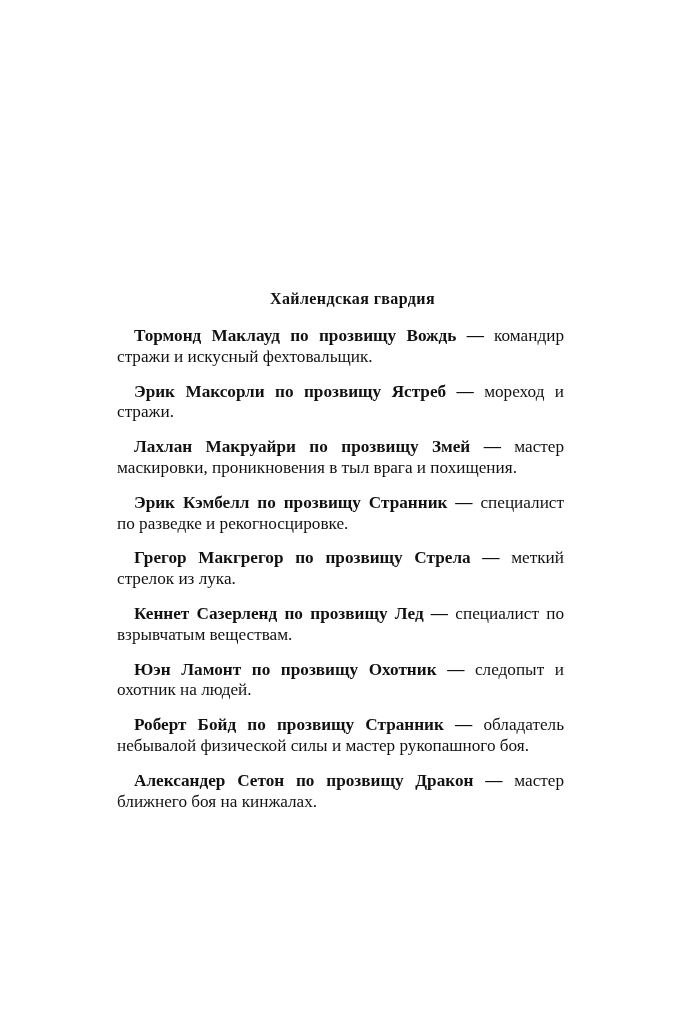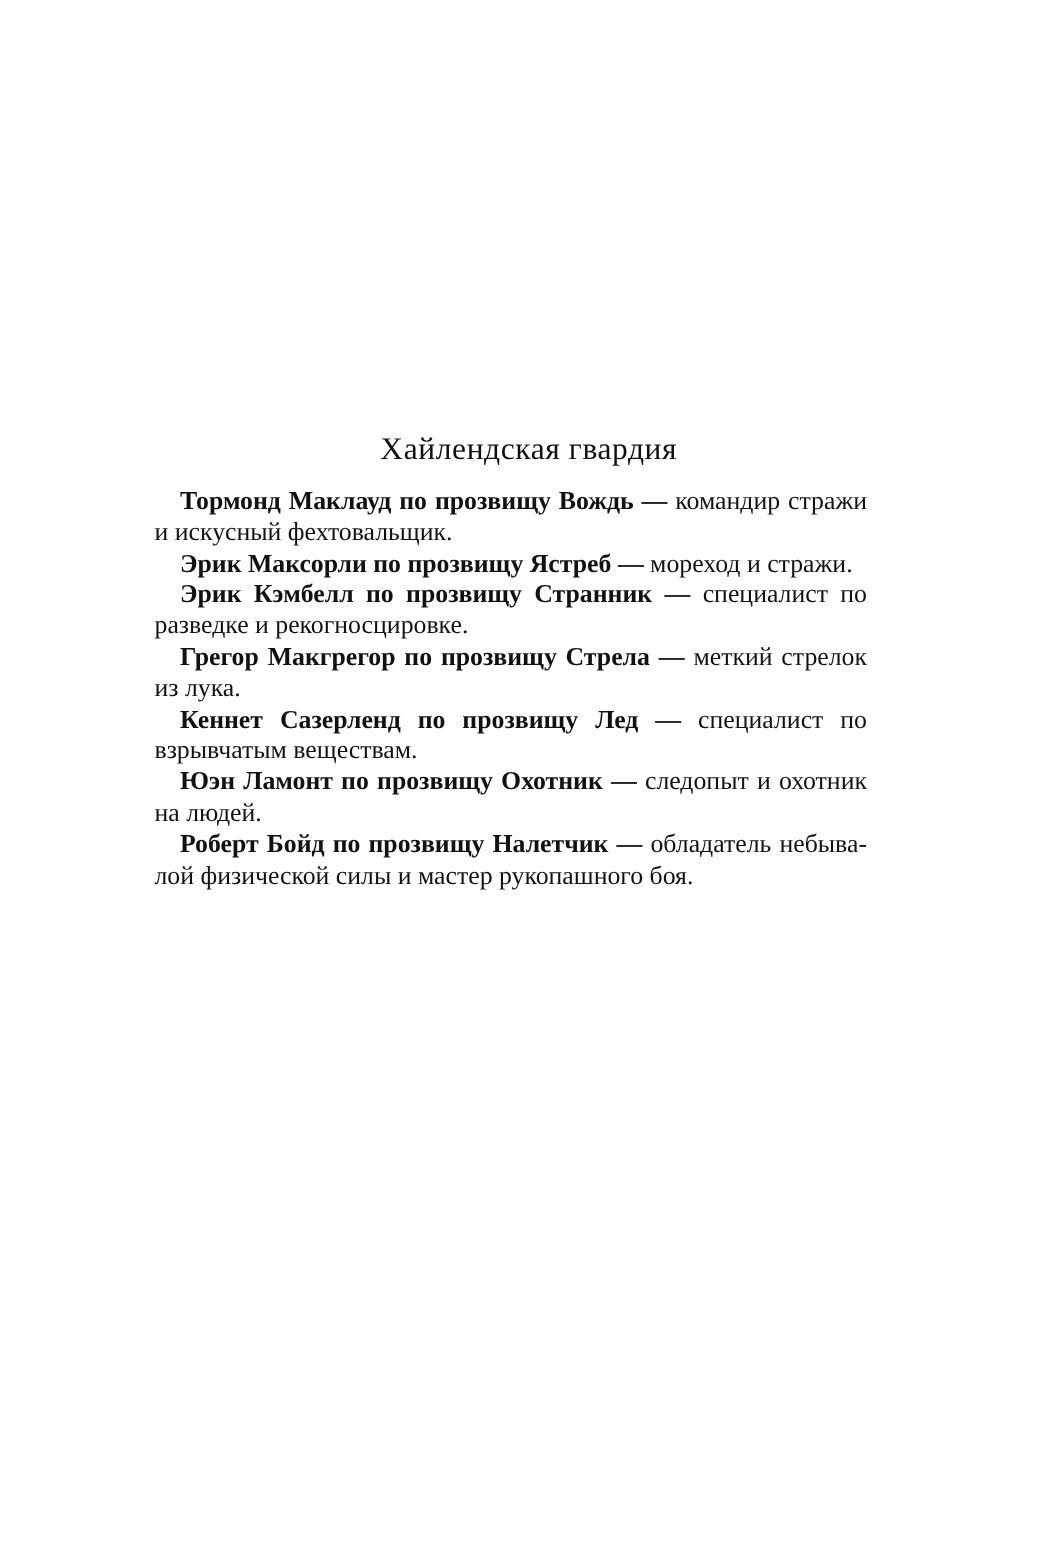--- a/index.html
+++ b/index.html
@@ -23,8 +23,8 @@
     }
     .heading {
       text-align: center;
-      font-size: 21px;
-      font-weight: normal;
+      font-size: 16px;
+      font-weight: bold;
       letter-spacing: 0.4px;
       margin: 0 0 12px 0;
       line-height: 26px;

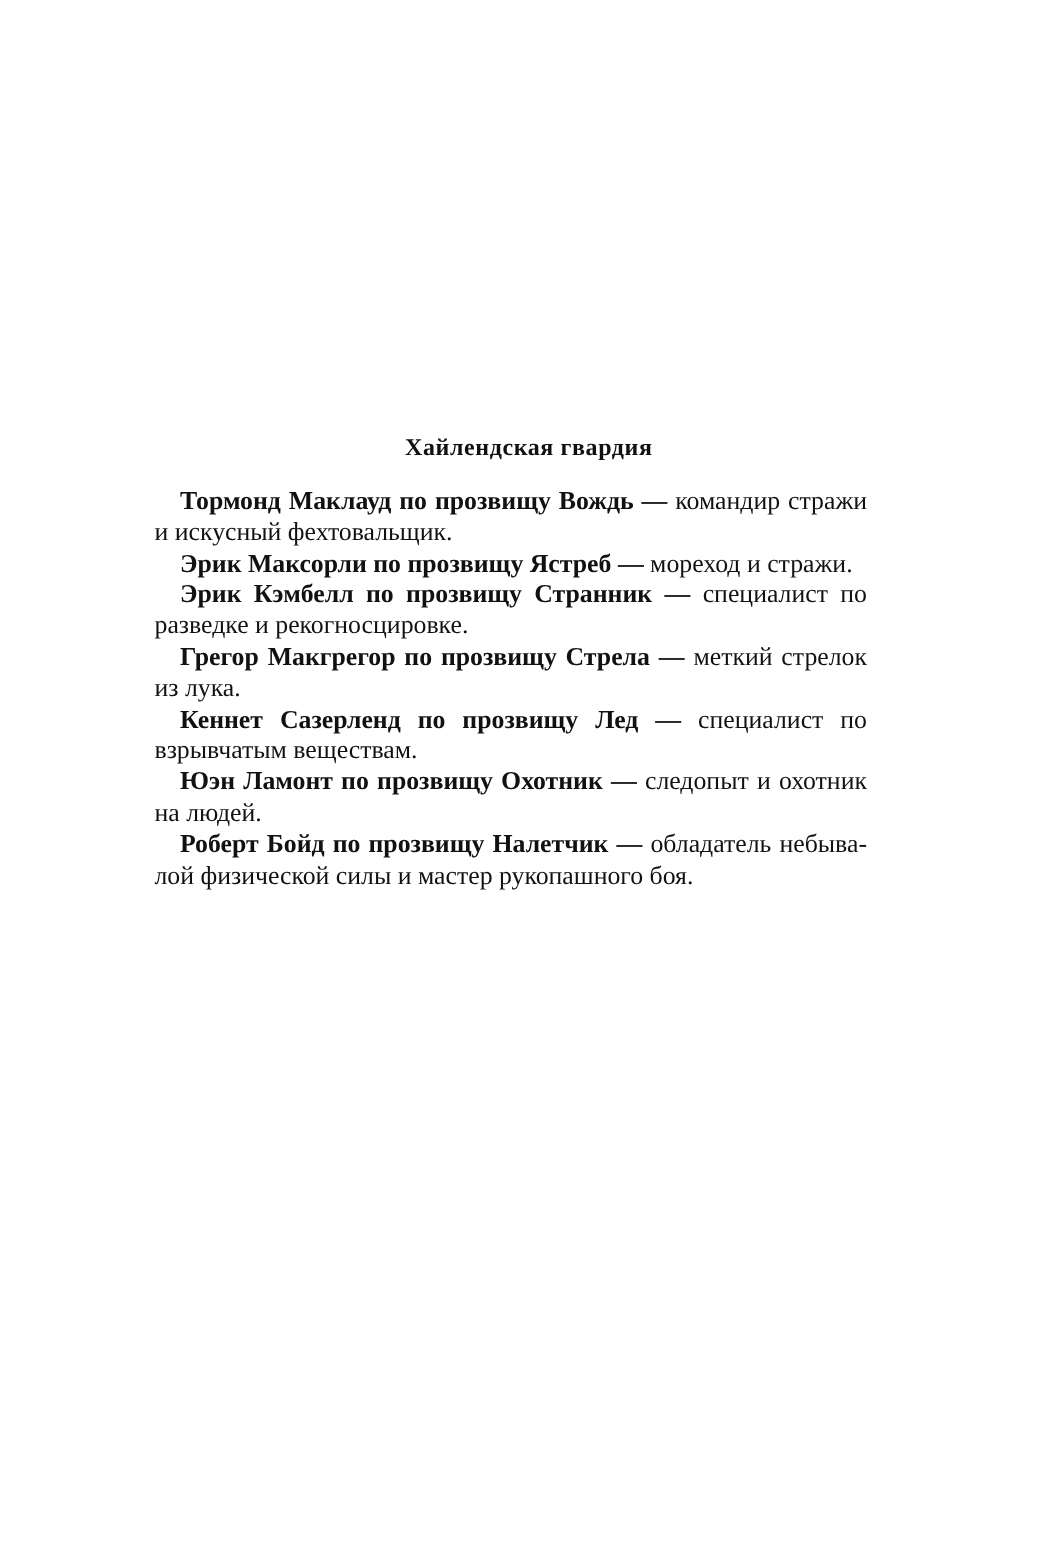--- a/index.html
+++ b/index.html
@@ -39,7 +39,7 @@
       line-height: 20.8px;
       text-align: justify;
       text-indent: 17px;
-      margin: 0;
+      margin: 14px;
       hyphens: manual;
     }
     .entry .name {

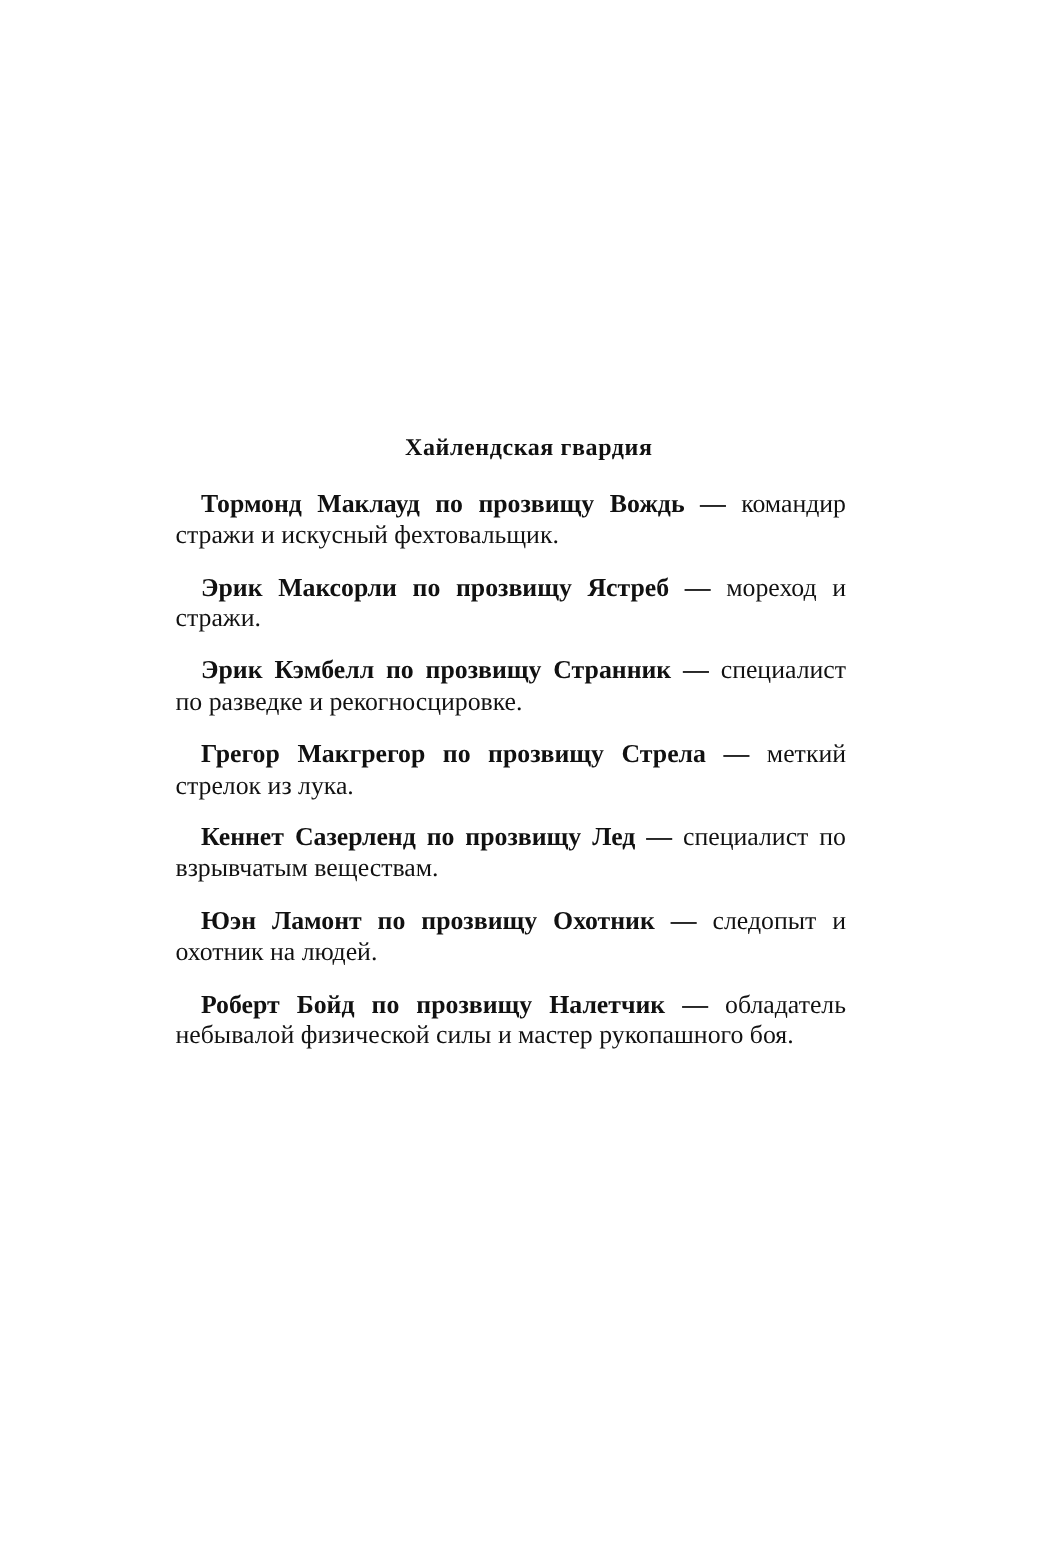--- a/index.html
+++ b/index.html
@@ -57,6 +57,7 @@
   <div class="entries">
     <p class="entry"><span class="prefix"></span><span class="name">Тормонд Маклауд по прозвищу Вождь —</span><span class="desc"> командир стражи и искусный фехтовальщик.</span></p>
     <p class="entry"><span class="prefix"></span><span class="name">Эрик Максорли по прозвищу Ястреб —</span><span class="desc"> мореход и стражи.</span></p>
+    <p class="entry"><span class="prefix"></span><span class="name">Лахлан Макруайри по прозвищу Змей —</span><span class="desc"> мастер маскировки, проникновения в тыл врага и похищения.</span></p>
     <p class="entry"><span class="prefix"></span><span class="name">Эрик Кэмбелл по прозвищу Странник —</span><span class="desc"> специалист по раз­ведке и рекогносцировке.</span></p>
     <p class="entry"><span class="prefix"></span><span class="name">Грегор Макгрегор по прозвищу Стрела —</span><span class="desc"> меткий стрелок из лука.</span></p>
     <p class="entry"><span class="prefix"></span><span class="name">Кеннет Сазерленд по прозвищу Лед —</span><span class="desc"> специалист по взрыв­чатым веществам.</span></p>

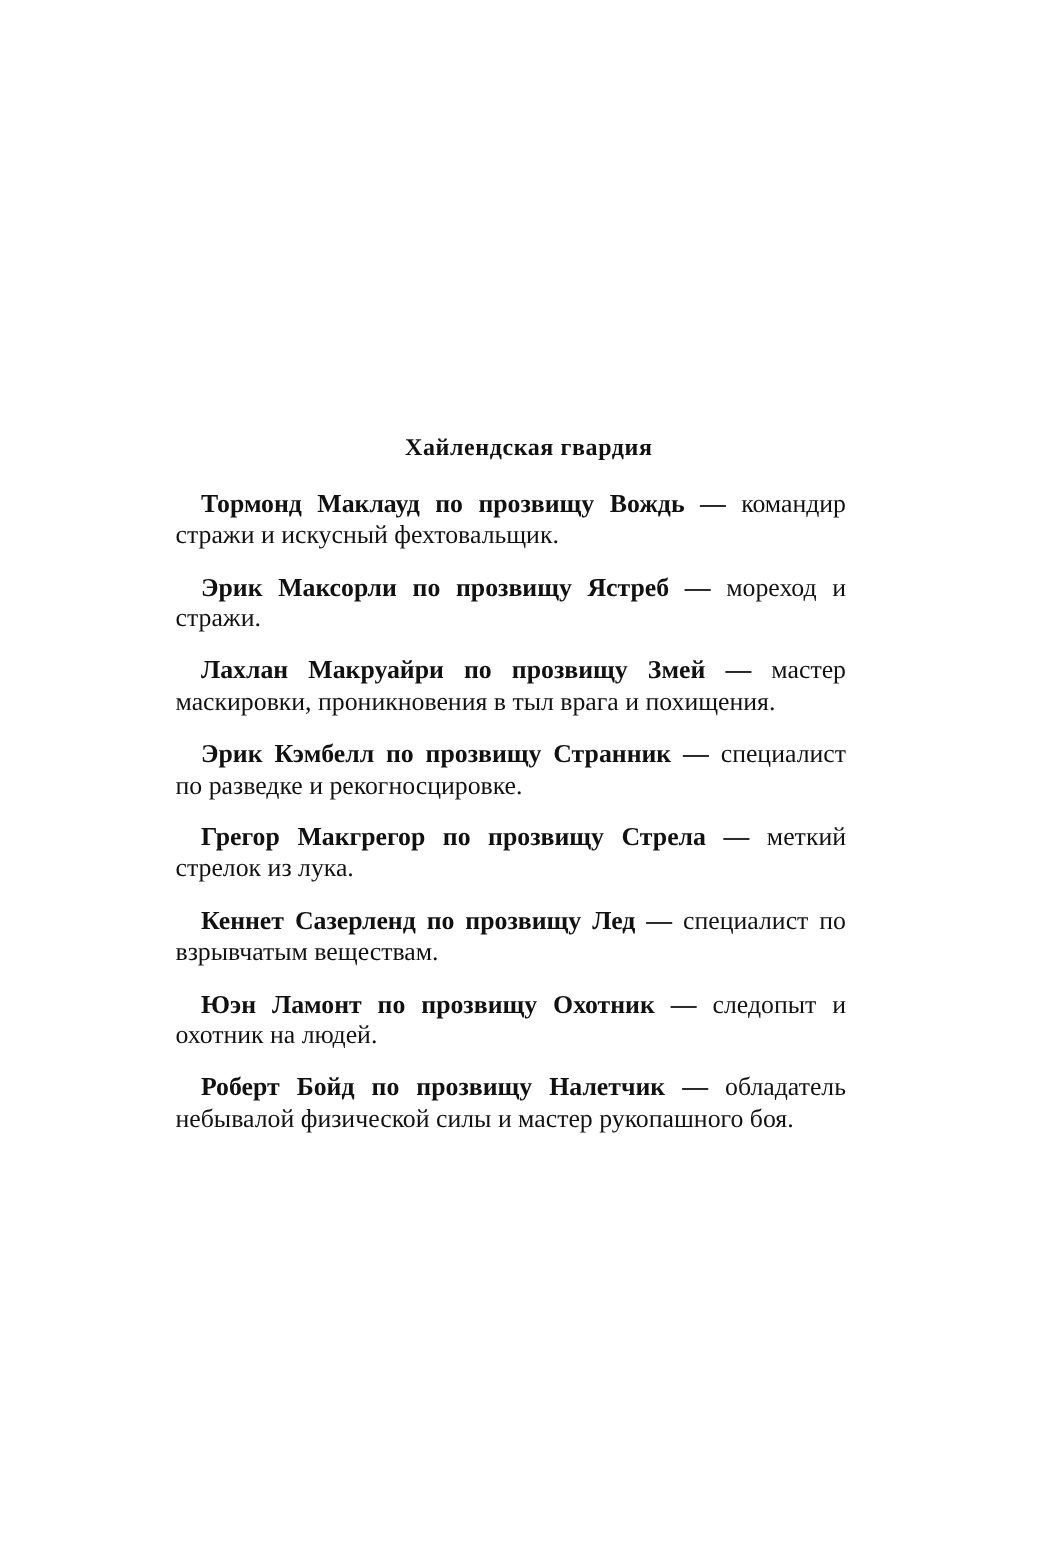--- a/index.html
+++ b/index.html
@@ -62,7 +62,7 @@
     <p class="entry"><span class="prefix"></span><span class="name">Грегор Макгрегор по прозвищу Стрела —</span><span class="desc"> меткий стрелок из лука.</span></p>
     <p class="entry"><span class="prefix"></span><span class="name">Кеннет Сазерленд по прозвищу Лед —</span><span class="desc"> специалист по взрыв­чатым веществам.</span></p>
     <p class="entry"><span class="prefix"></span><span class="name">Юэн Ламонт по прозвищу Охотник —</span><span class="desc"> следопыт и охотник на людей.</span></p>
-    <p class="entry"><span class="prefix"></span><span class="name">Роберт Бойд по прозвищу Налетчик —</span><span class="desc"> обладатель небыва­лой физической силы и мастер рукопашного боя.</span></p>
+    <p class="entry"><span class="prefix"></span><span class="name">Роберт Бойд по прозвищу Странник —</span><span class="desc"> обладатель небыва­лой физической силы и мастер рукопашного боя.</span></p>
   </div>
 </div>
 

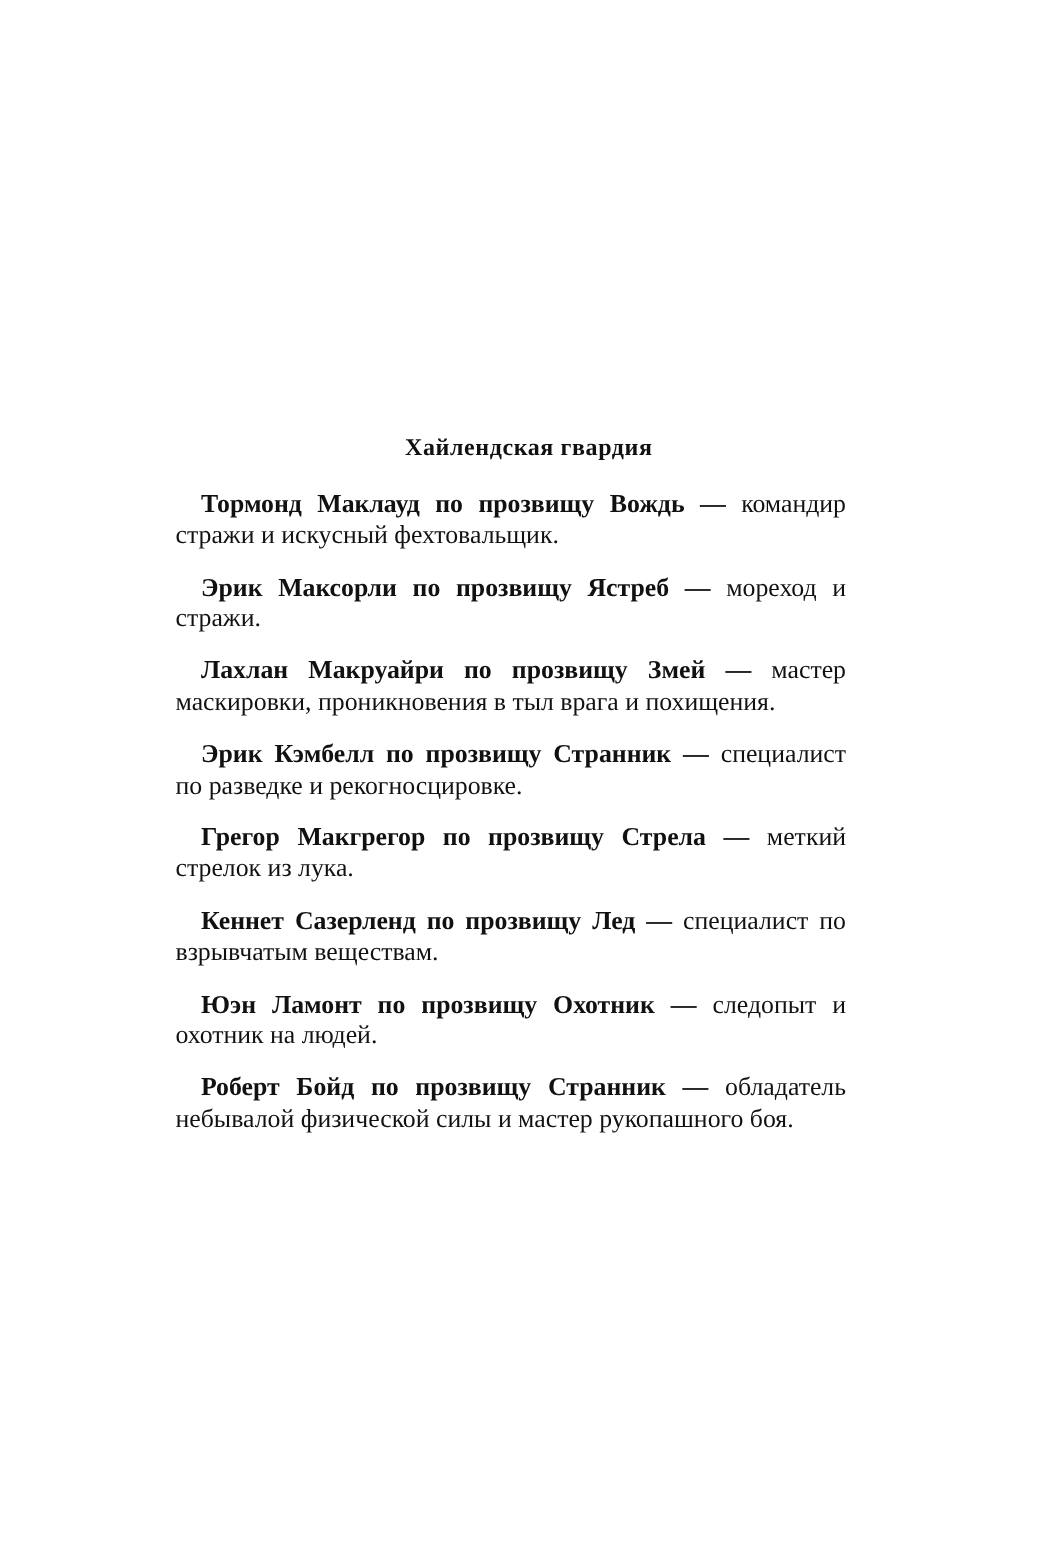--- a/index.html
+++ b/index.html
@@ -63,6 +63,7 @@
     <p class="entry"><span class="prefix"></span><span class="name">Кеннет Сазерленд по прозвищу Лед —</span><span class="desc"> специалист по взрыв­чатым веществам.</span></p>
     <p class="entry"><span class="prefix"></span><span class="name">Юэн Ламонт по прозвищу Охотник —</span><span class="desc"> следопыт и охотник на людей.</span></p>
     <p class="entry"><span class="prefix"></span><span class="name">Роберт Бойд по прозвищу Странник —</span><span class="desc"> обладатель небыва­лой физической силы и мастер рукопашного боя.</span></p>
+    <p class="entry"><span class="prefix"></span><span class="name">Александер Сетон по прозвищу Дракон —</span><span class="desc"> мастер ближнего боя на кинжалах.</span></p>
   </div>
 </div>
 

